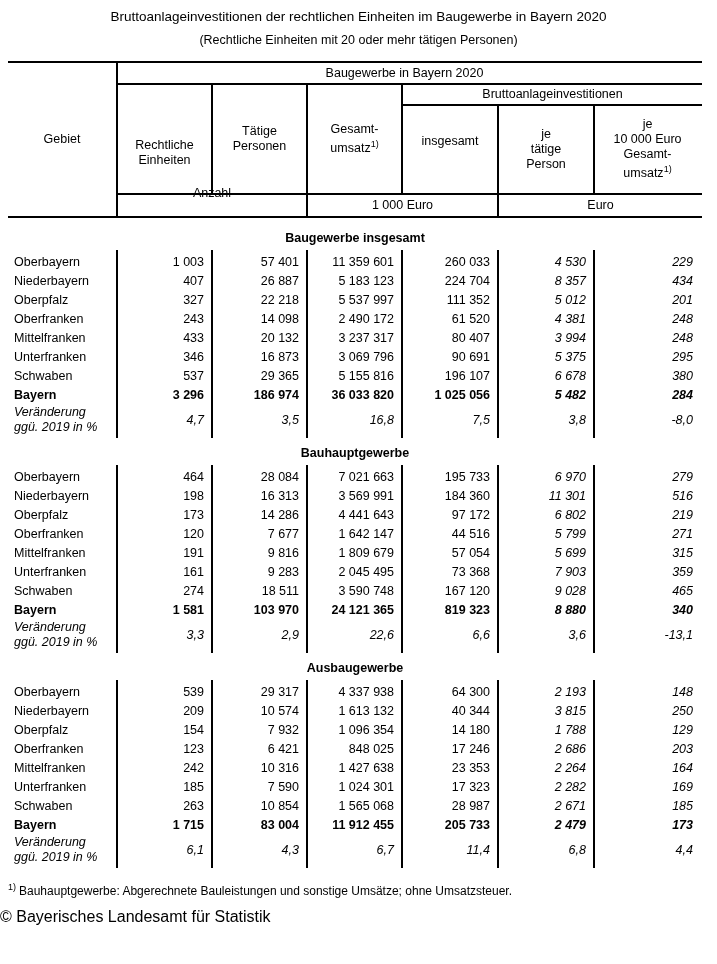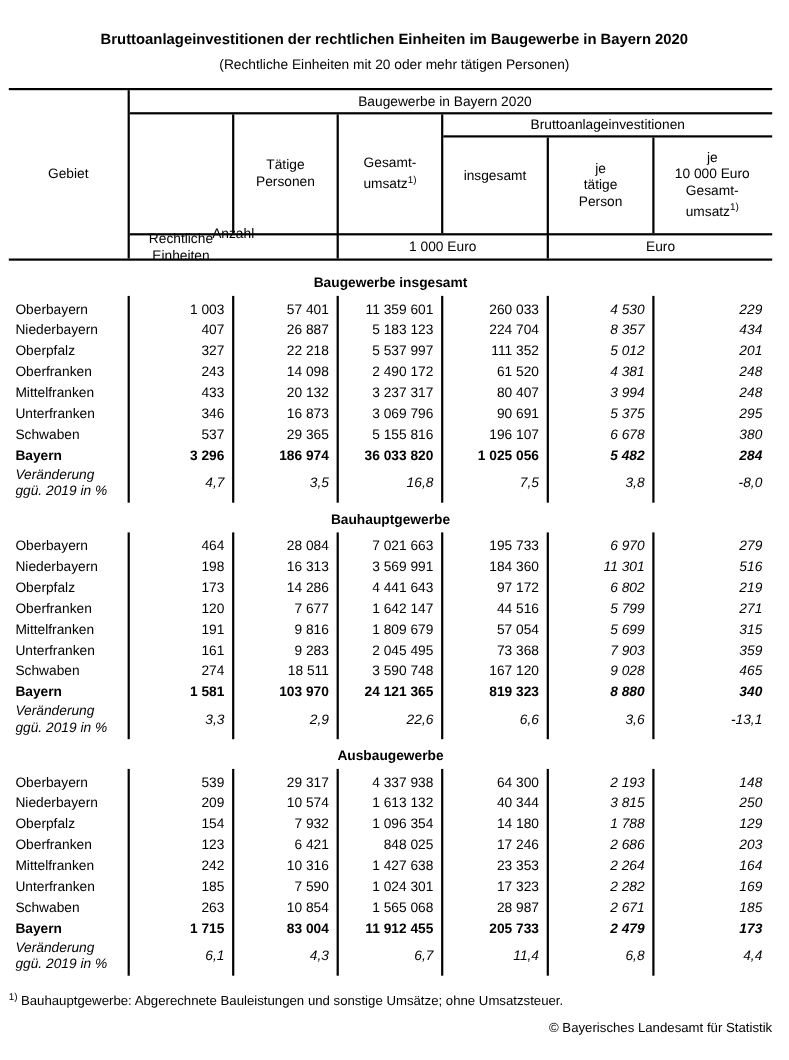--- a/index.html
+++ b/index.html
@@ -8,7 +8,7 @@
     font-family:"Liberation Sans", sans-serif; font-size:12.5px;
     overflow:hidden;
   }
-  .page-title { padding-top:9px; font-size:13.5px; font-weight:bold; text-align:center;margin-top:19px; }
+  .page-title { padding-top:9px; font-size:13.5px; font-weight:normal; text-align:center; }
   .page-subtitle { margin-top:9px; font-size:12.5px; text-align:center; }
 
   

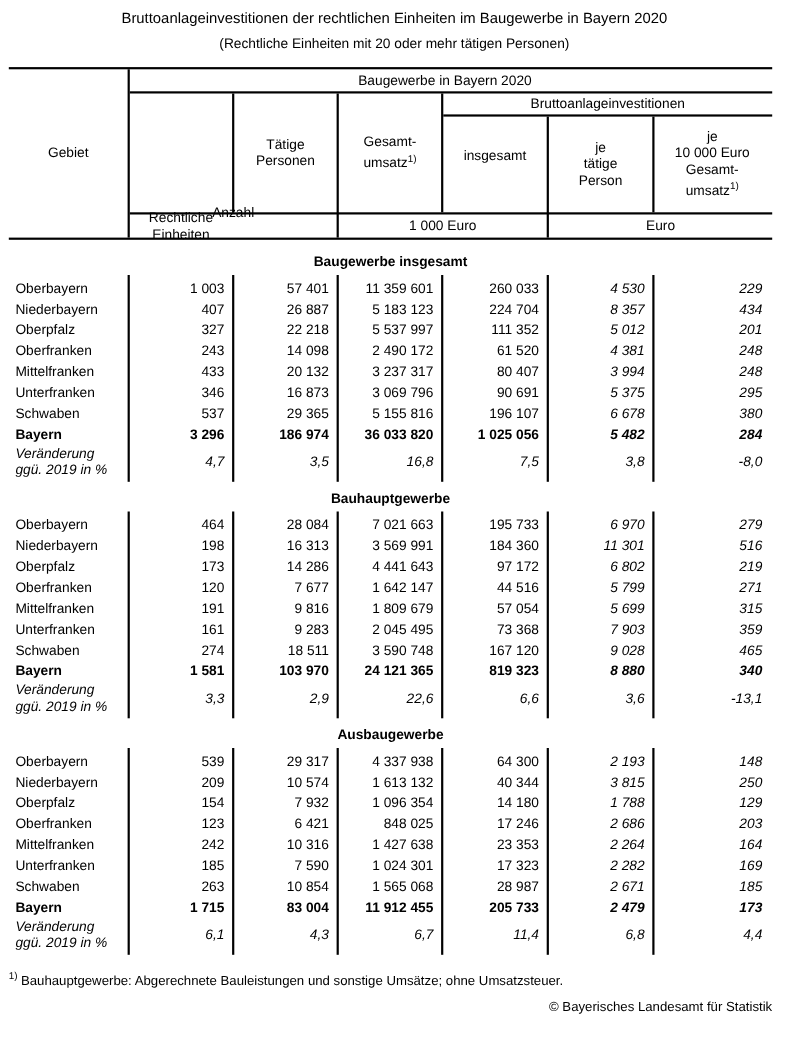--- a/index.html
+++ b/index.html
@@ -37,7 +37,7 @@
   .hc-gebiet  { left:0;   top:0;    width:108px; height:153px; }
   .hc-topspan { left:110px; right:11px; top:0;    height:20px; }
   .hc-bai     { left:395px; right:0; top:22px; height:19px; }
-  .hc-c1 { left:110px; width:93px; top:22px; height:136px;align-items:flex-end; }
+  .hc-c1 { left:110px; width:93px; top:22px; height:136px; }
   .hc-c2 { left:205px; width:93px; top:22px; height:108px; }
   .hc-c3 { left:300px; width:93px; top:22px; height:108px; }
   .hc-c4 { left:395px; width:94px; top:43px; height:70px; }

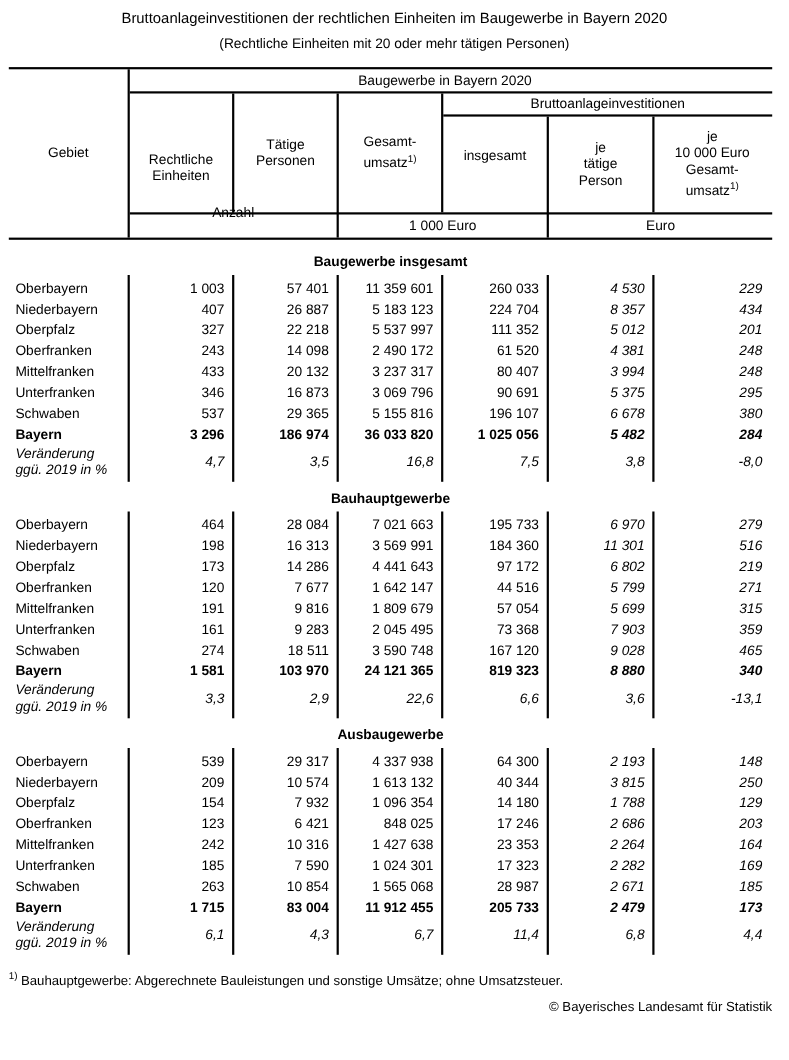--- a/index.html
+++ b/index.html
@@ -65,7 +65,7 @@
 
   
   .footnote { margin:14px 0 0 8px; font-size:12px; }
-  .copyright { margin:10px 15px 0 0; text-align:right; font-size:12px; }
+  .copyright { margin:10px 15px 0 0; font-size:16px; }
 </style>
 </head>
 <body>

